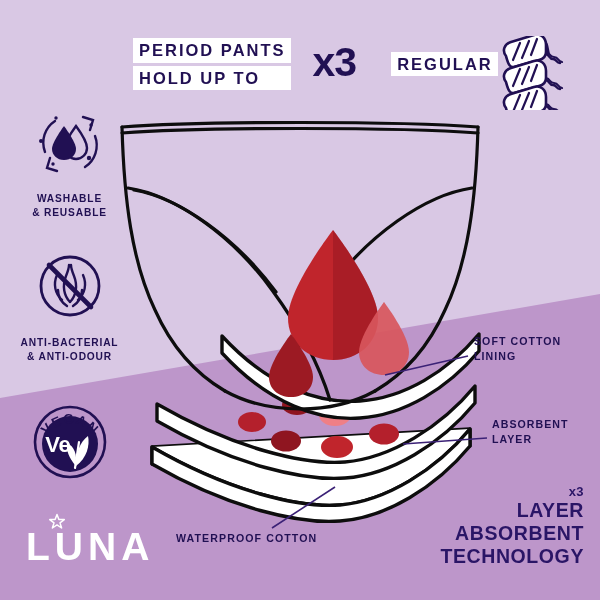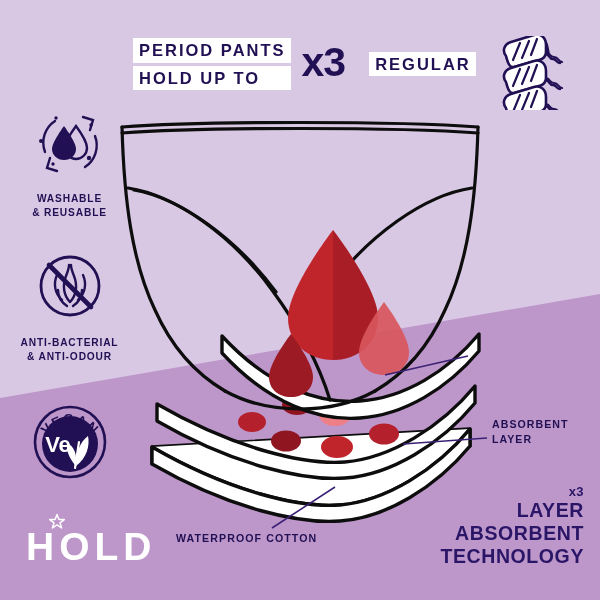--- a/index.html
+++ b/index.html
@@ -15,7 +15,7 @@
   .art{position:absolute;left:0;top:0;width:600px;height:600px;overflow:visible;}
 
   
-  .headline{position:absolute;left:133px;top:38px;display:flex;align-items:center;gap:7px;}
+  .headline{position:absolute;left:133px;top:38px;display:flex;align-items:center;gap:18px;}
   .hl-stack{display:flex;flex-direction:column;gap:3px;}
   .hl-box{
     background:#ffffff;color:#211053;

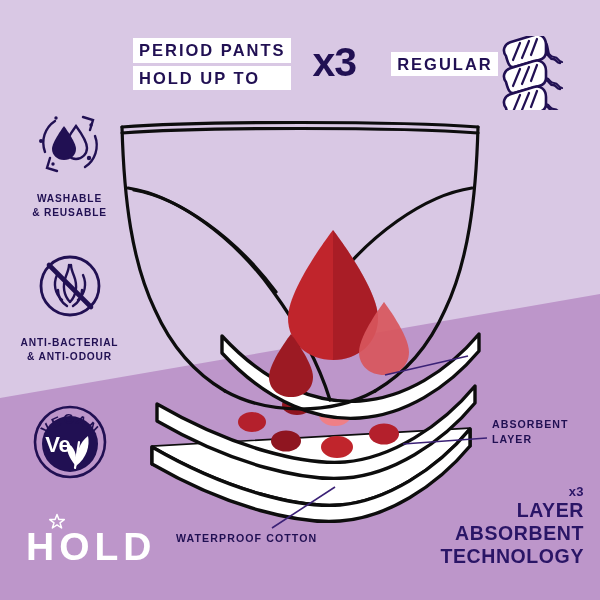--- a/index.html
+++ b/index.html
@@ -234,6 +234,10 @@
     </svg>
   </div>
 
+  <div class="callout" id="call-cotton">
+    <span>SOFT COTTON</span><br>
+    <span>LINING</span>
+  </div>
   <div class="callout" id="call-absorb">
     <span>ABSORBENT</span><br>
     <span>LAYER</span>

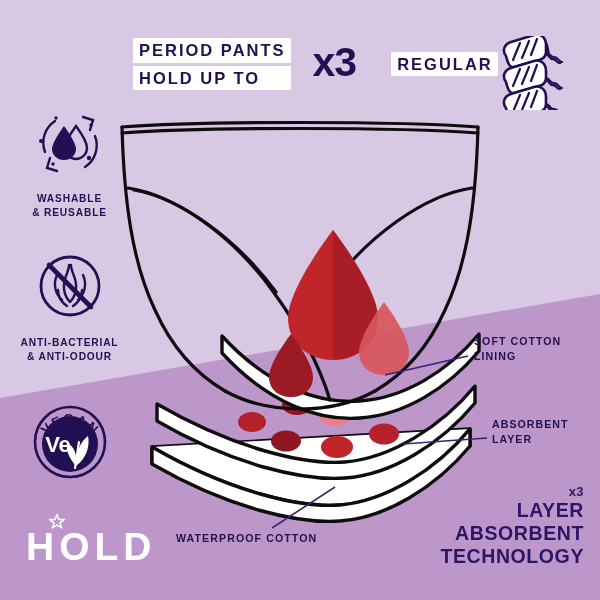--- a/index.html
+++ b/index.html
@@ -255,7 +255,7 @@
     <svg class="star" width="18" height="18" viewBox="0 0 18 18">
       <path d="M9,1.5 L10.9,6.6 L16.3,6.6 L12,9.9 L13.6,15 L9,11.9 L4.4,15 L6,9.9 L1.7,6.6 L7.1,6.6 Z" fill="none" stroke="#ffffff" stroke-width="1.5" stroke-linejoin="round"></path>
     </svg>
-    <div class="word">HOLD</div>
+    <div class="word">LUNA</div>
   </div>
 
 </div>

